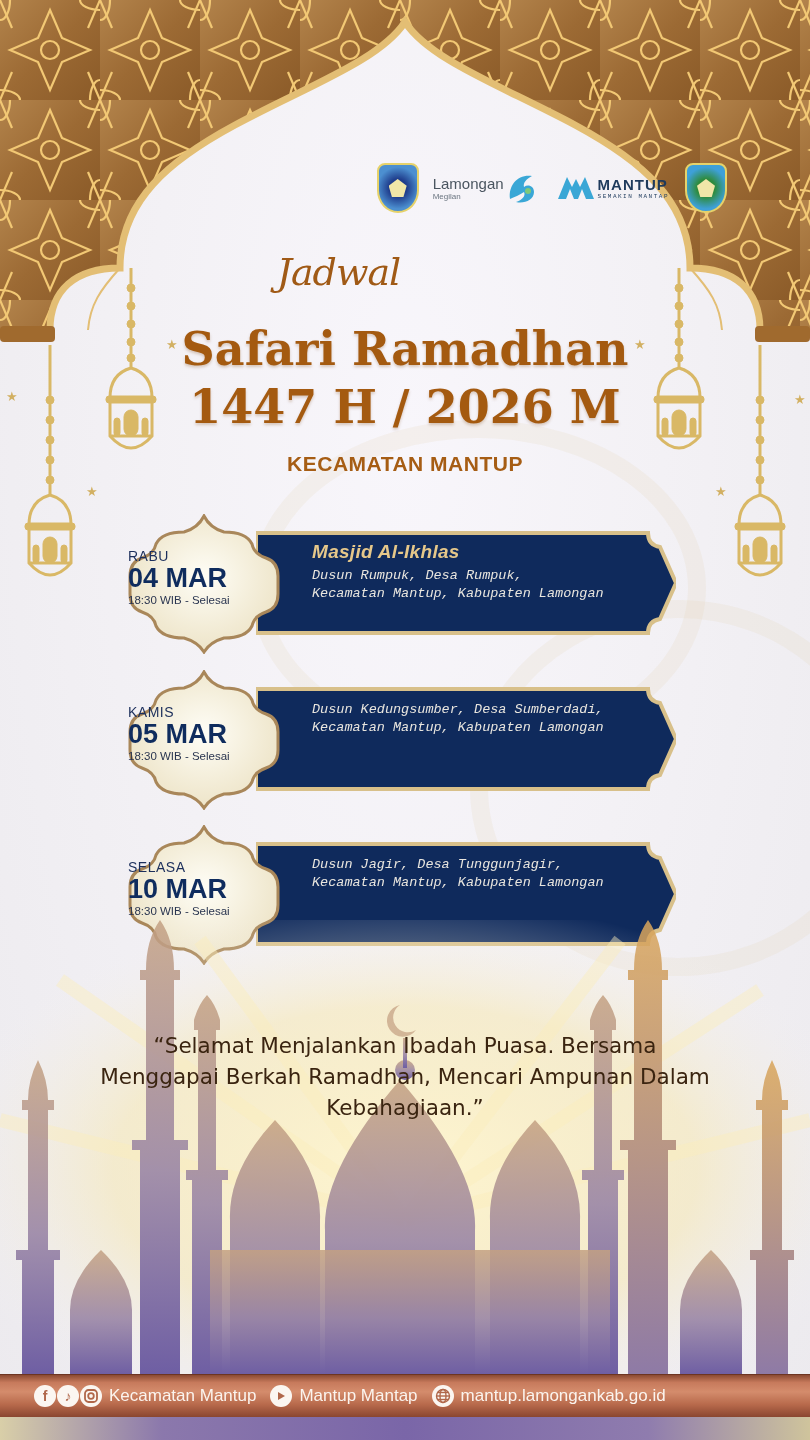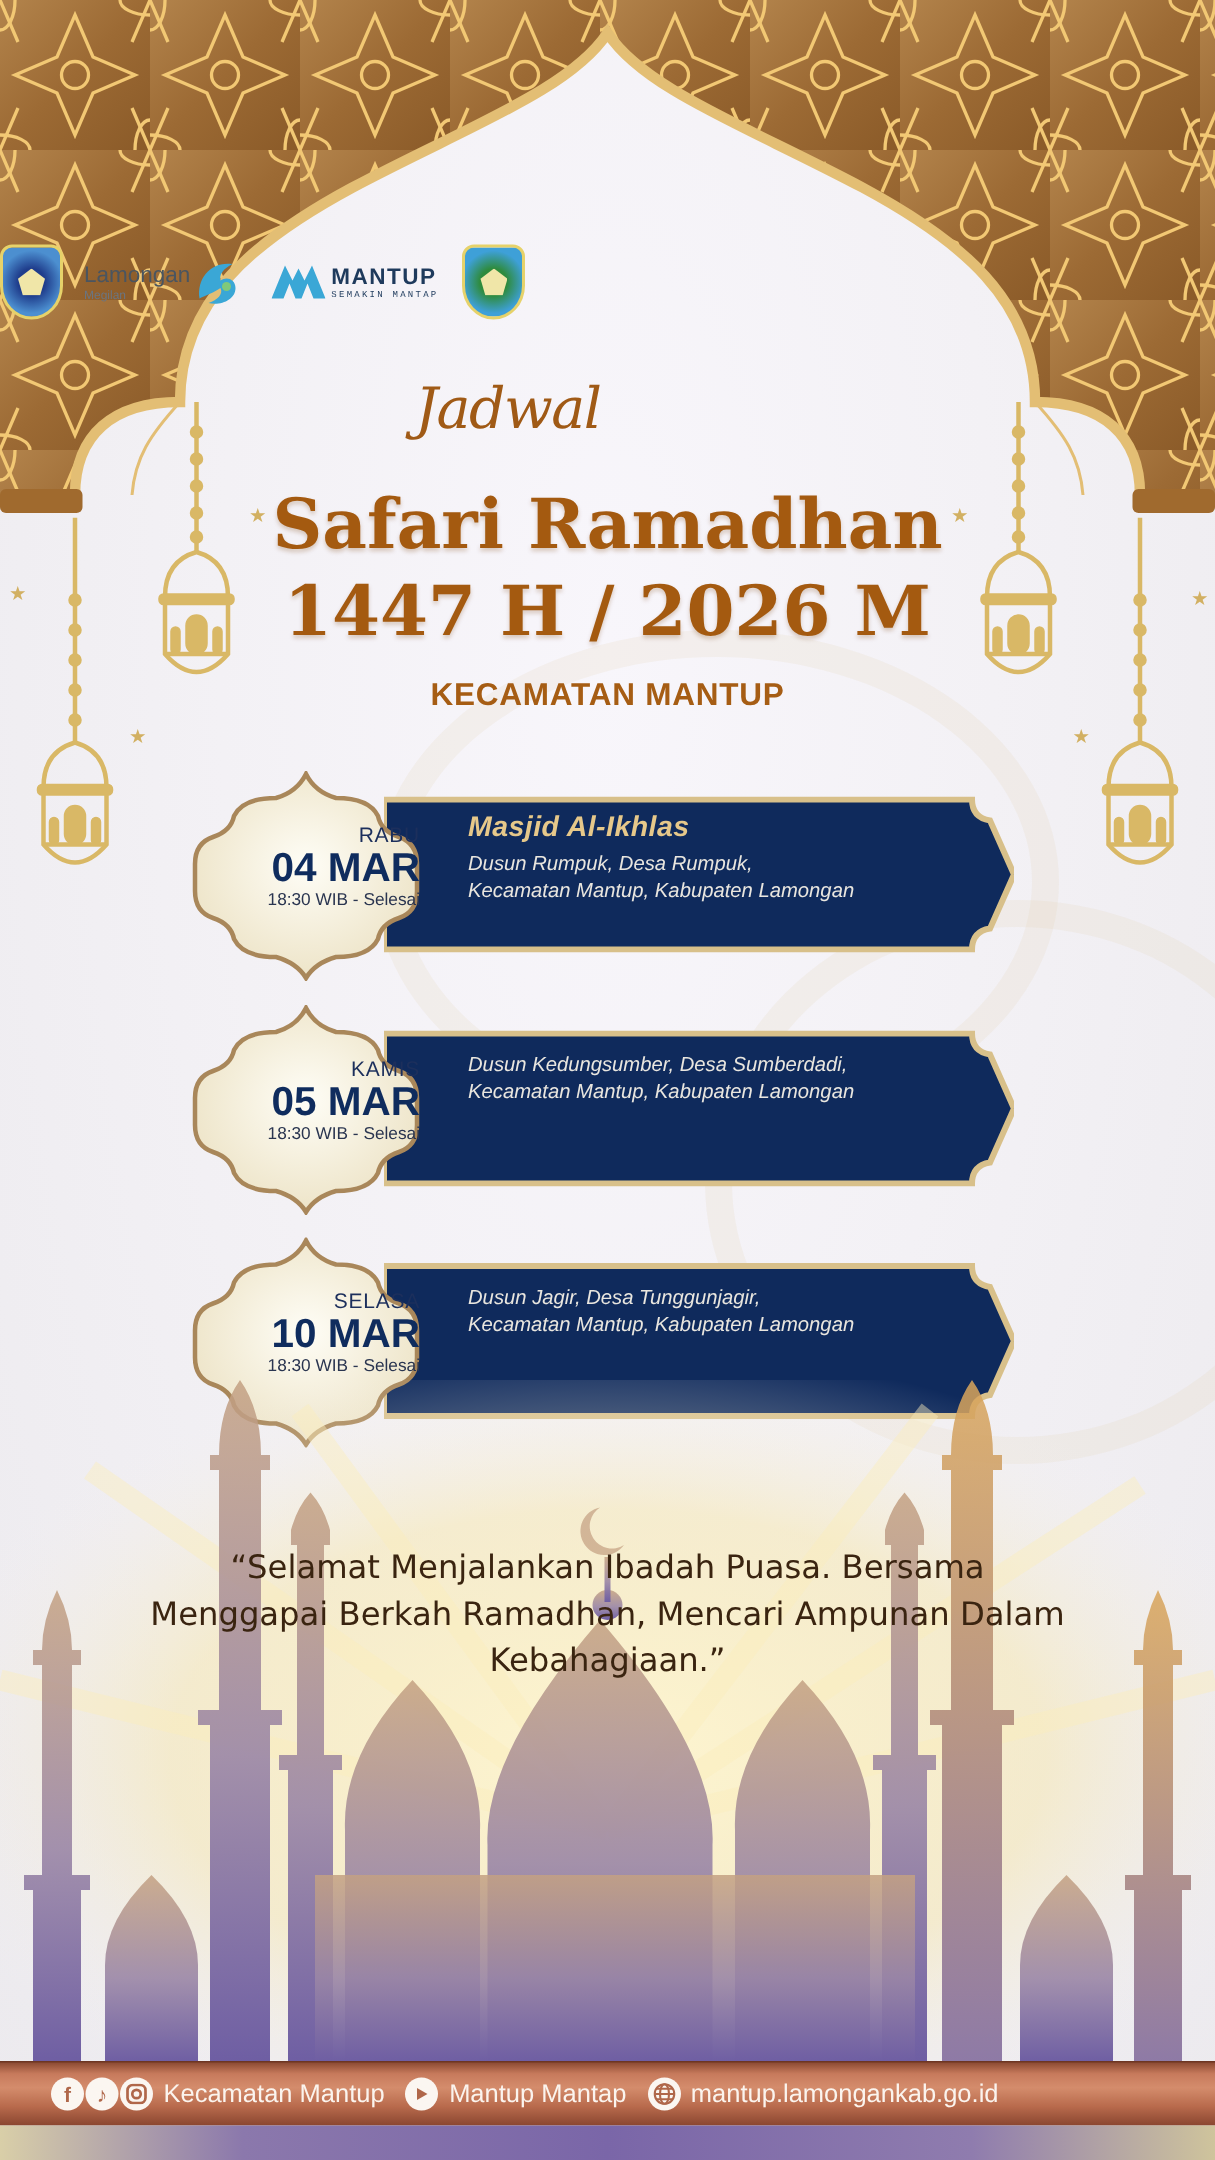--- a/index.html
+++ b/index.html
@@ -18,7 +18,7 @@
   .lantern { position: absolute; }
 
   
-  .logos { position: absolute; top: 160px; left: 0; width: 810px; height: 56px; display: flex; justify-content: flex-start; align-items: center; gap: 10px; }
+  .logos { position: absolute; top: 160px; left: 0; width: 727px; height: 56px; display: flex; justify-content: flex-end; align-items: center; gap: 10px; }
   .shield { width: 38px; height: 46px; border-radius: 8px 8px 50% 50% / 8px 8px 45% 45%; border: 2px solid #e6d26a; display: flex; align-items: center; justify-content: center; }
   .shield.left { background: radial-gradient(circle, #1f3d8c 30%, #4c8fd0 70%); }
   .shield.right { background: radial-gradient(circle, #2e8b3d 30%, #3ea0d8 70%); }

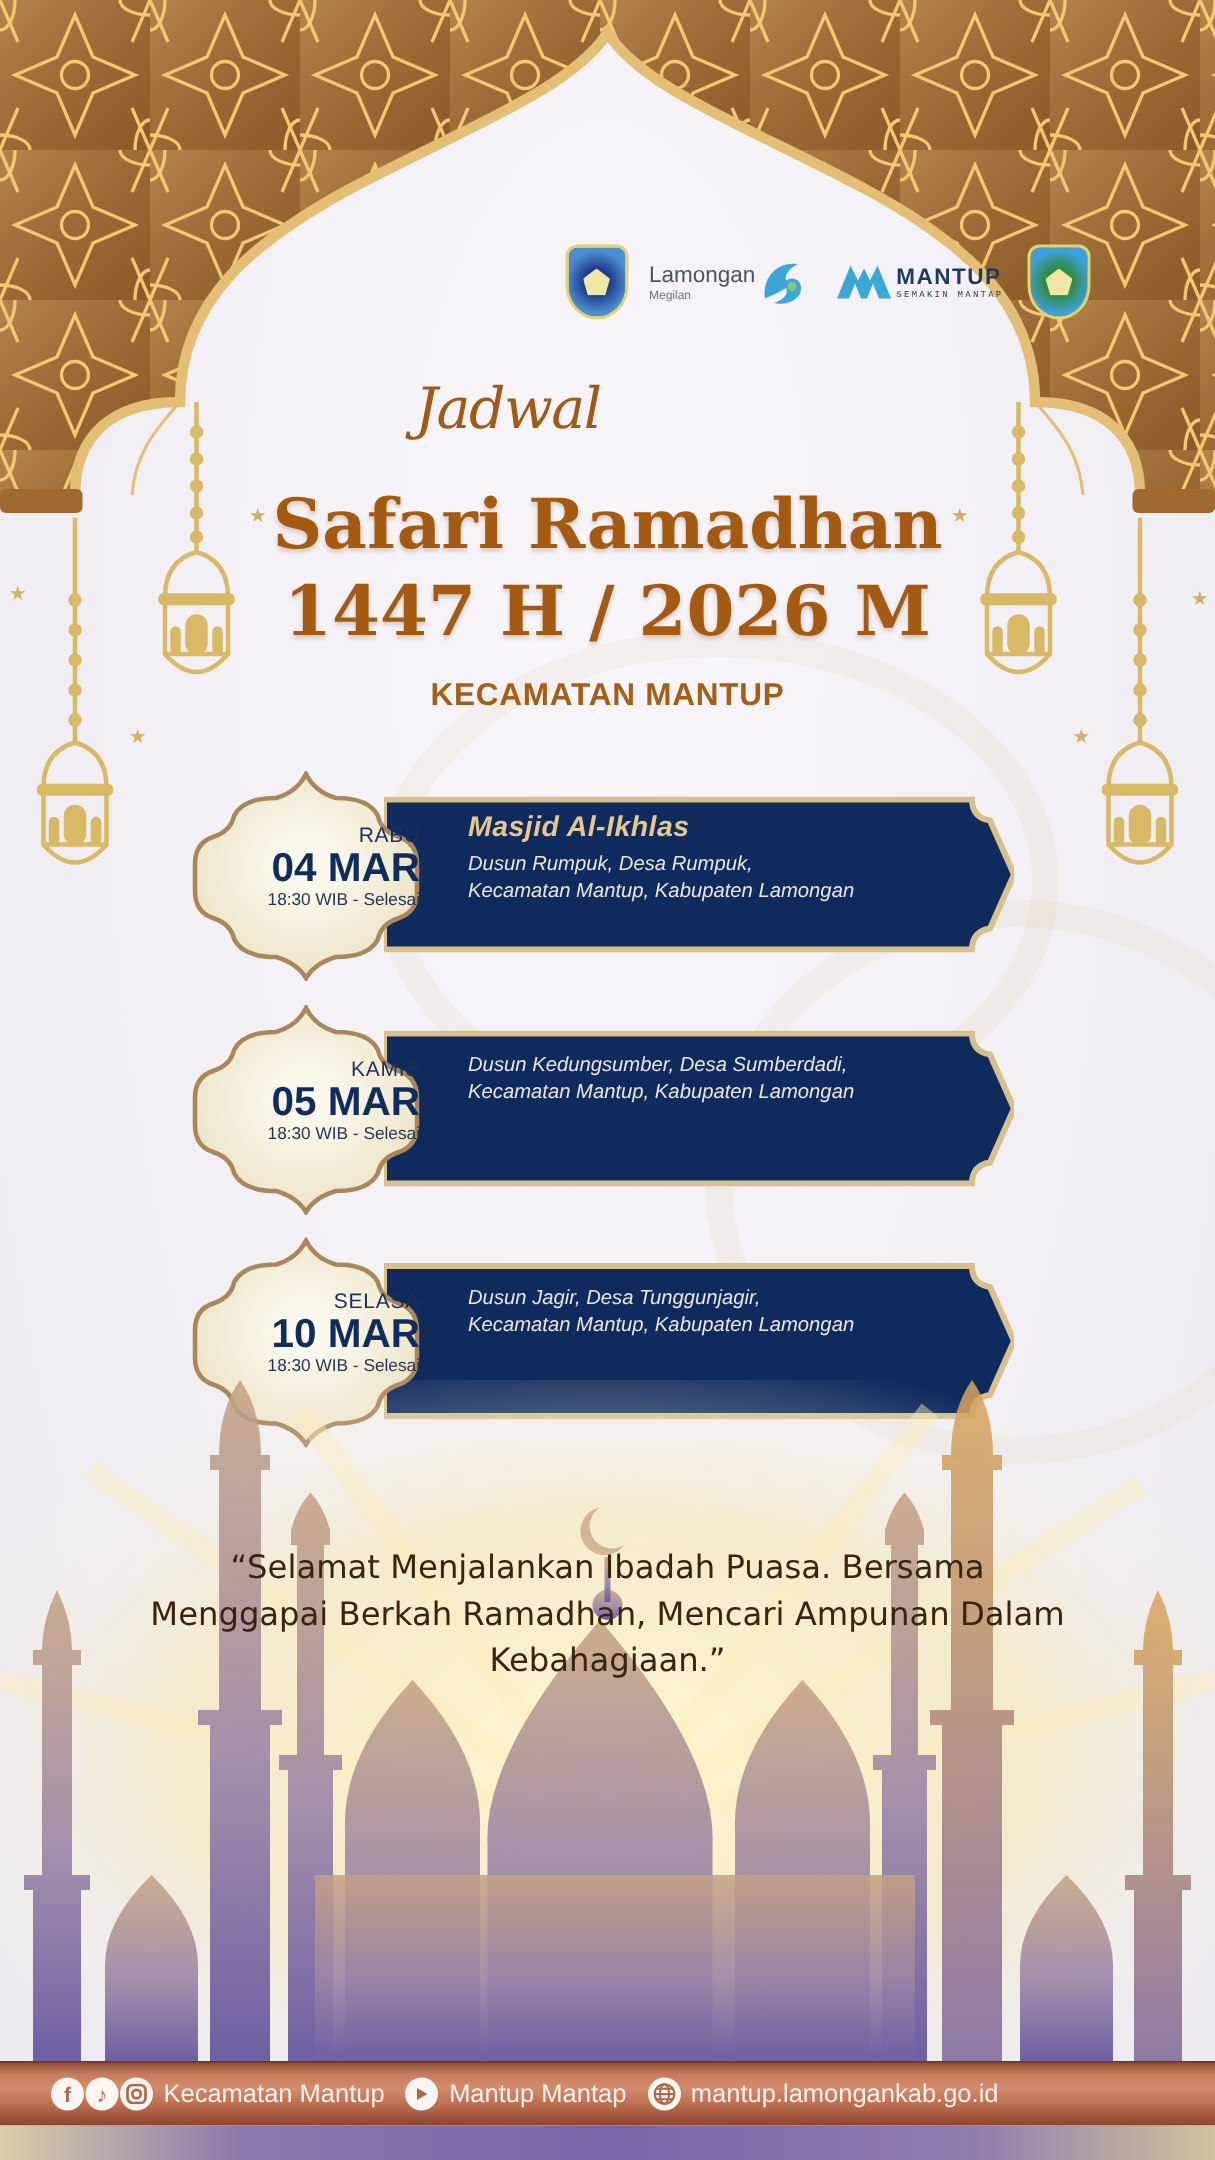--- a/index.html
+++ b/index.html
@@ -51,7 +51,7 @@
   .addr { font-family: Liberation Sans, sans-serif; font-style: italic; font-size: 13.5px; color: #e9e6df; line-height: 18px; margin-top: 4px; }
   .date-badge { position: absolute; left: 0; top: 0; width: 152px; height: 140px; }
   .date-badge svg { position: absolute; left: 0; top: 0; }
-  .date-badge .dtxt { position: absolute; left: 0; top: 34px; width: 152px; text-align: right; }
+  .date-badge .dtxt { position: absolute; left: 0; top: 34px; width: 152px; text-align: left; }
   .day { font-family: "Liberation Sans", sans-serif; font-size: 14px; color: #1c2f5c; letter-spacing: 0.5px; }
   .dnum { font-family: "Liberation Sans", sans-serif; font-weight: 700; font-size: 27px; color: #0f2c5e; line-height: 28px; }
   .time { font-family: "Liberation Sans", sans-serif; font-size: 11.5px; color: #2a3550; margin-top: 2px; }

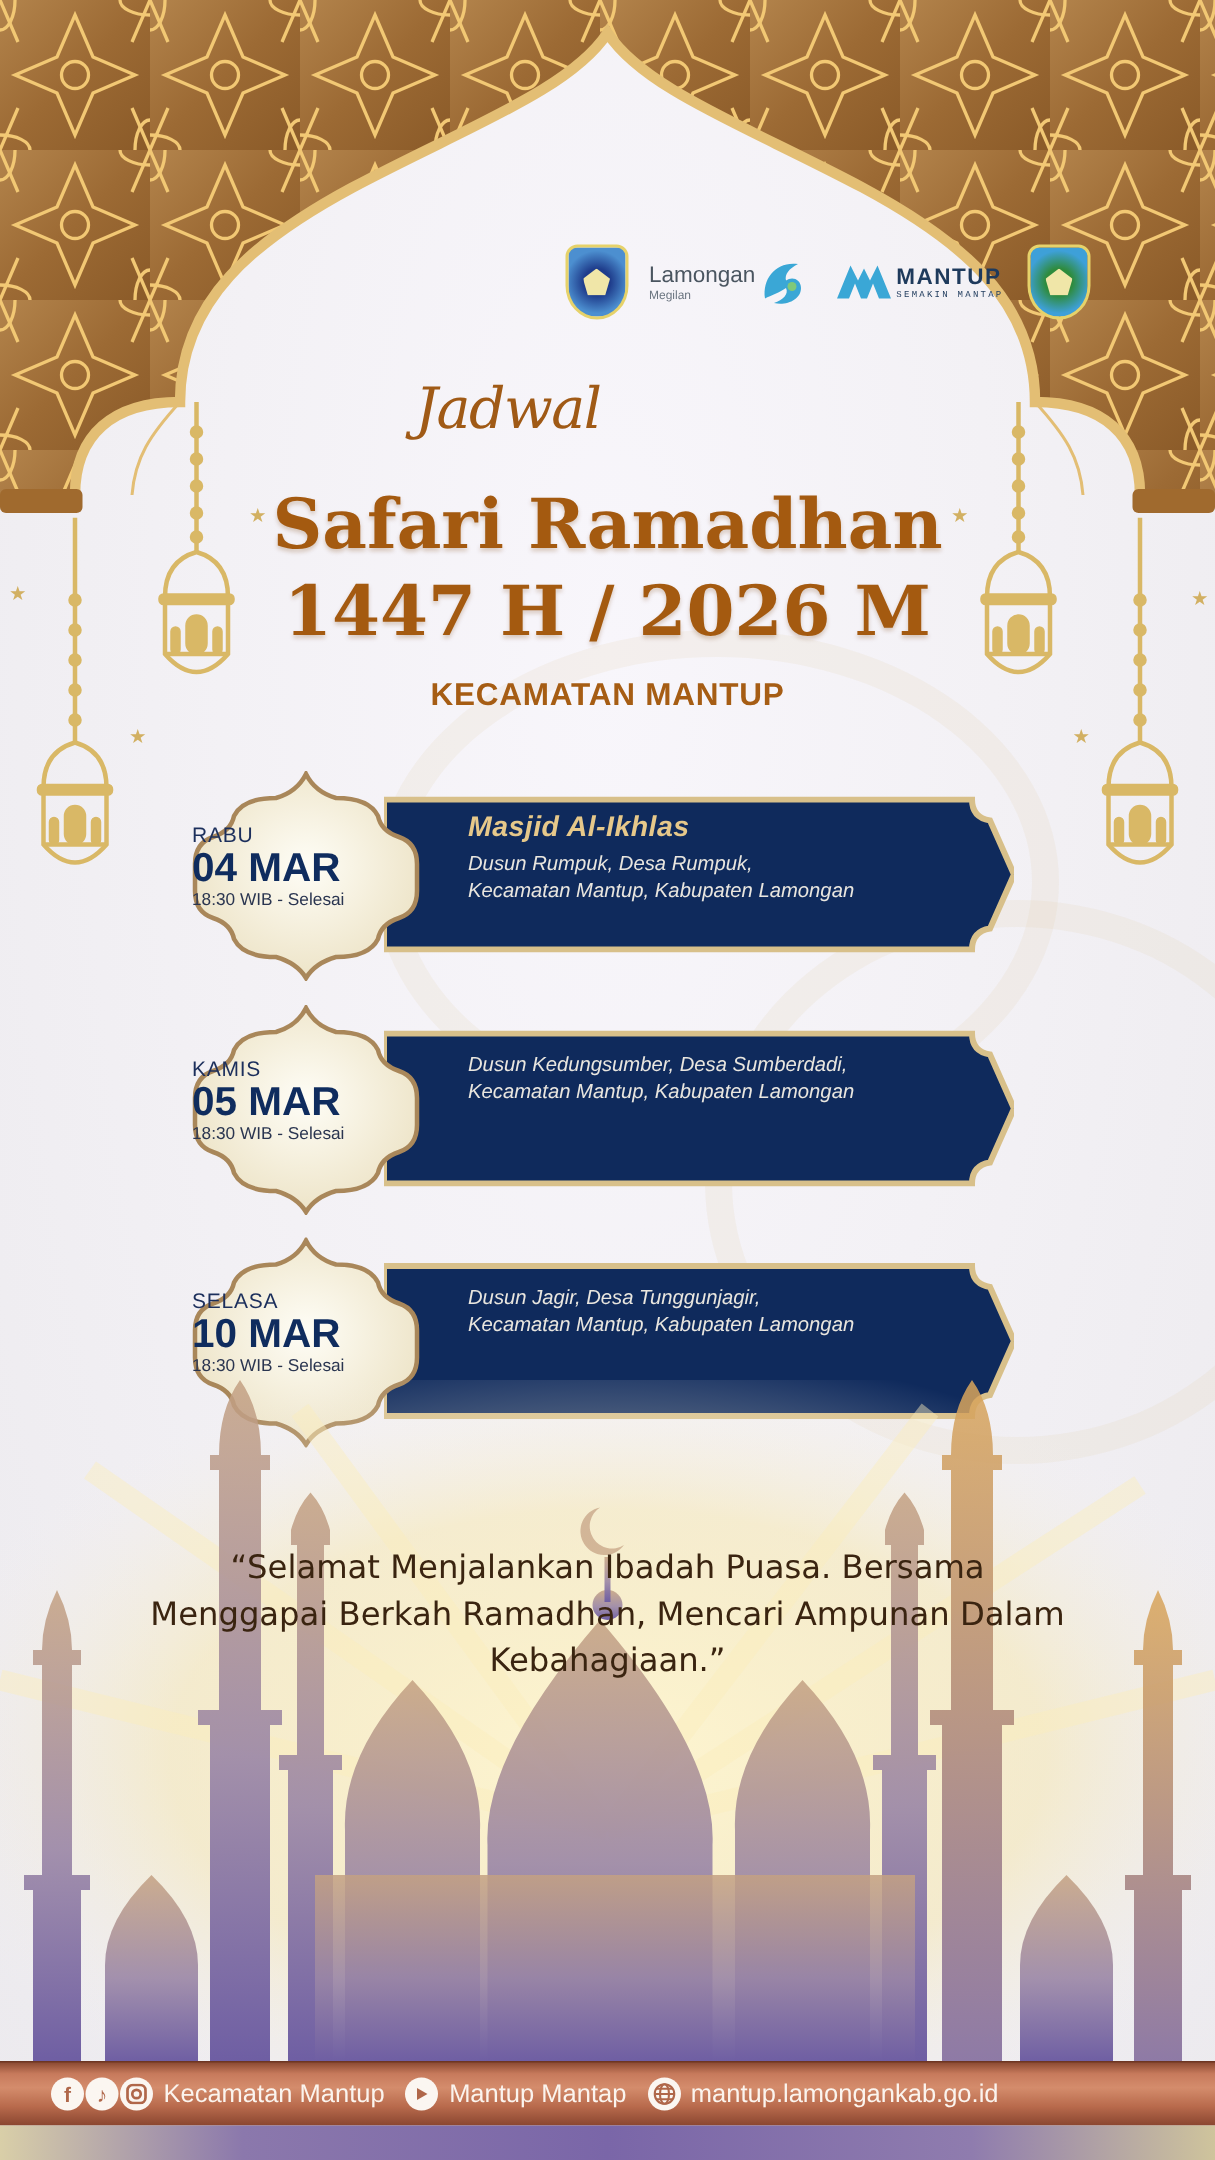--- a/index.html
+++ b/index.html
@@ -48,7 +48,7 @@
   .banner svg { position: absolute; left: 0; top: 0; }
   .banner .content { position: absolute; left: 56px; top: 10px; right: 40px; }
   .masjid { font-family: "Liberation Sans", sans-serif; font-weight: 700; font-style: italic; font-size: 19px; color: #e6c88a; letter-spacing: 0.3px; }
-  .addr { font-family: Liberation Sans, sans-serif; font-style: italic; font-size: 13.5px; color: #e9e6df; line-height: 18px; margin-top: 4px; }
+  .addr { font-family: Liberation Mono, monospace; font-style: italic; font-size: 13.5px; color: #e9e6df; line-height: 18px; margin-top: 4px; }
   .date-badge { position: absolute; left: 0; top: 0; width: 152px; height: 140px; }
   .date-badge svg { position: absolute; left: 0; top: 0; }
   .date-badge .dtxt { position: absolute; left: 0; top: 34px; width: 152px; text-align: left; }

